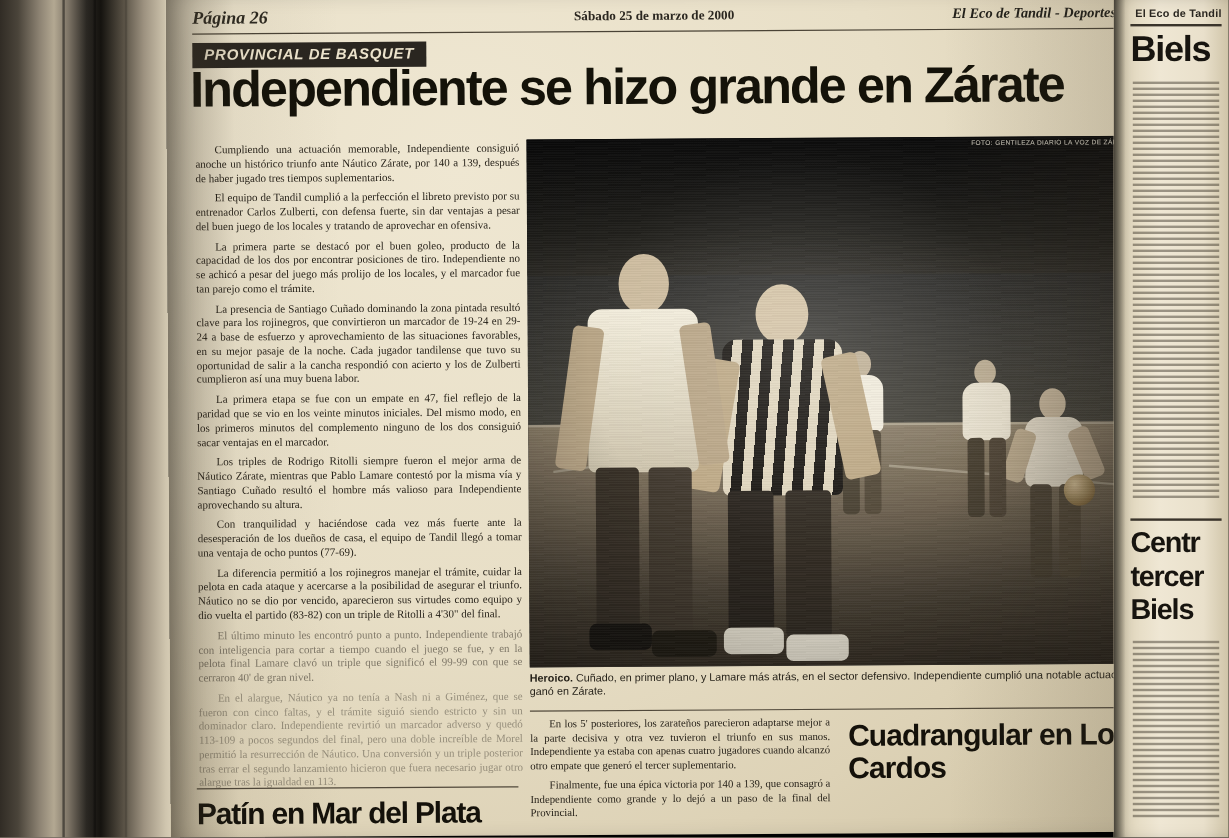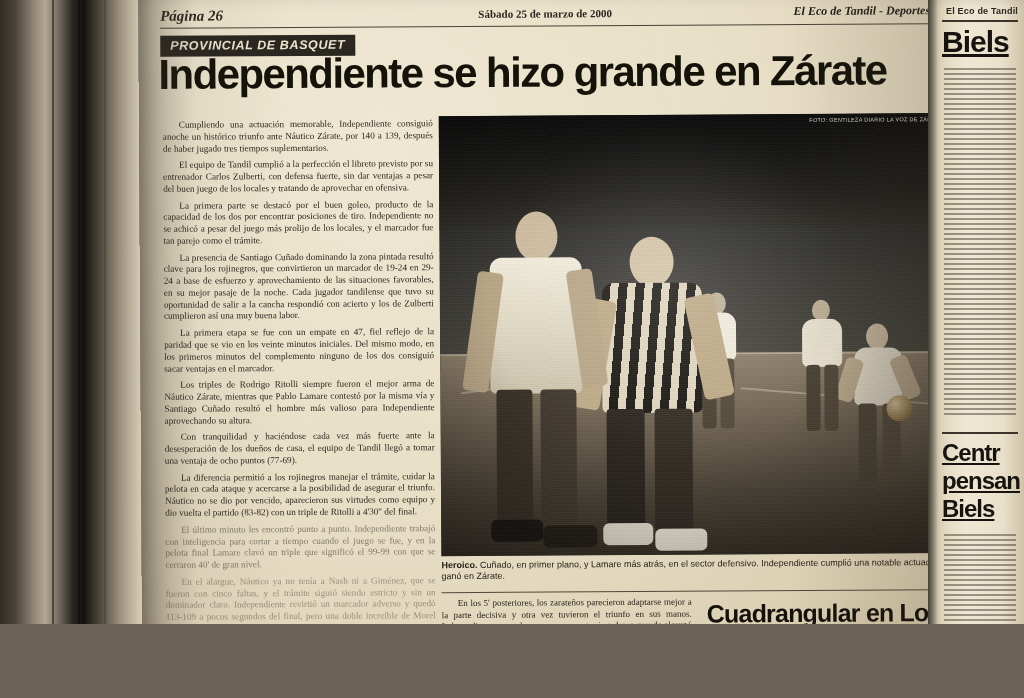--- a/index.html
+++ b/index.html
@@ -16,7 +16,7 @@
   #scan {
     position: relative;
     width: 1024px;
-    height: 624px;
+    height: 698px;
     background: #7a7266;
     overflow: hidden;
   }

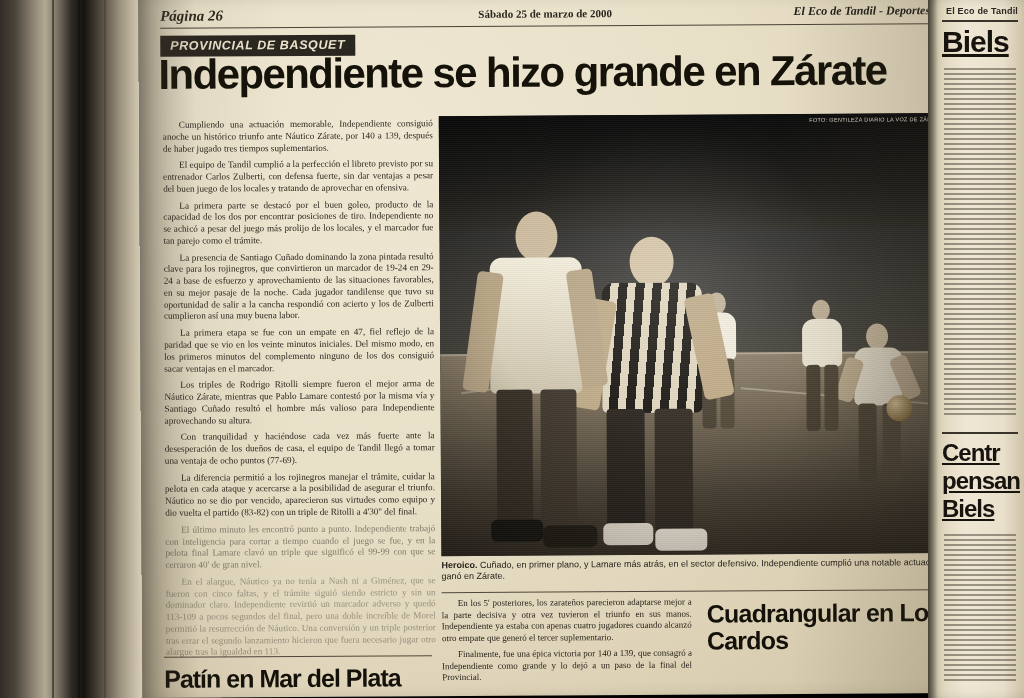--- a/index.html
+++ b/index.html
@@ -112,7 +112,6 @@
     color: #17140f;
     line-height: .95;
     letter-spacing: -1px;
-    text-decoration: underline;
   }
   .rp-lines {
     position: absolute; left: 16px; right: 8px;

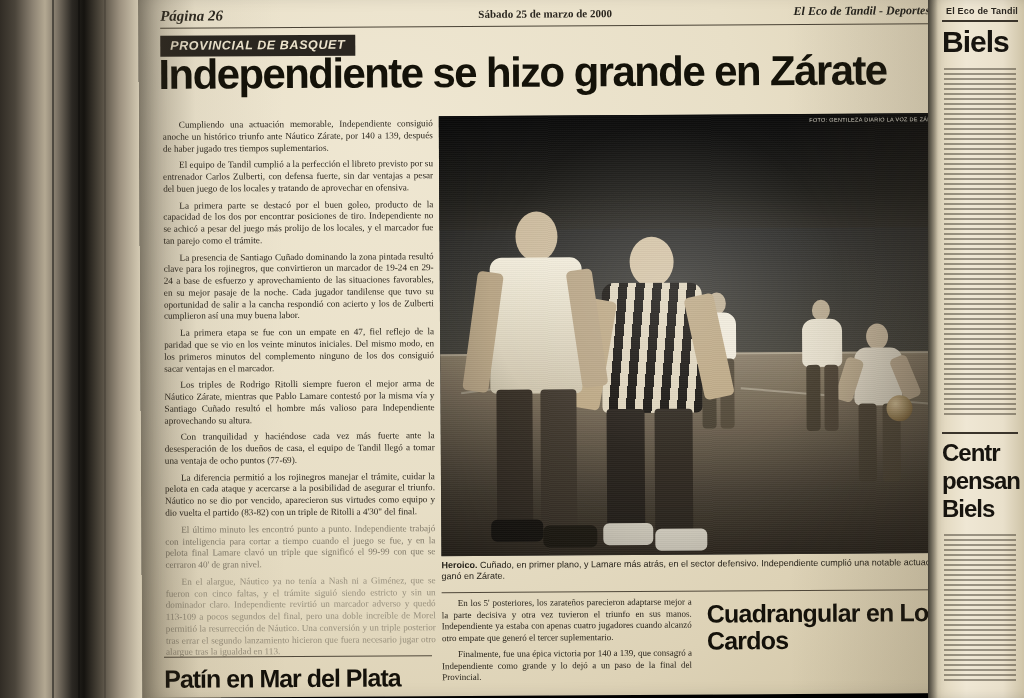--- a/index.html
+++ b/index.html
@@ -538,7 +538,7 @@
 
     <div class="rp-rule" style="top:432px;"></div>
     <div class="rp-title" style="top:442px;font-size:24px;">Centr</div>
-    <div class="rp-title" style="top:470px;font-size:24px;">pensan</div>
+    <div class="rp-title" style="top:470px;font-size:24px;">tercer</div>
     <div class="rp-title" style="top:498px;font-size:24px;">Biels</div>
     <div class="rp-lines" style="top:534px;">
       <i></i>

